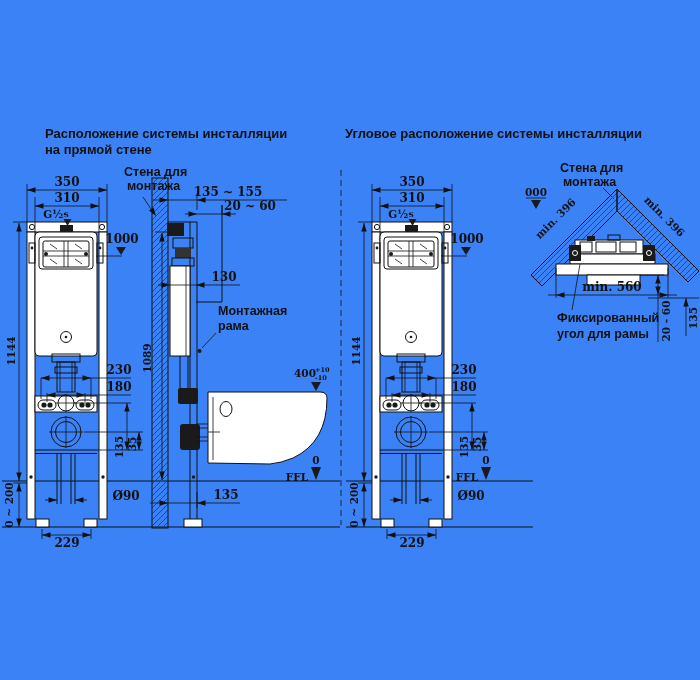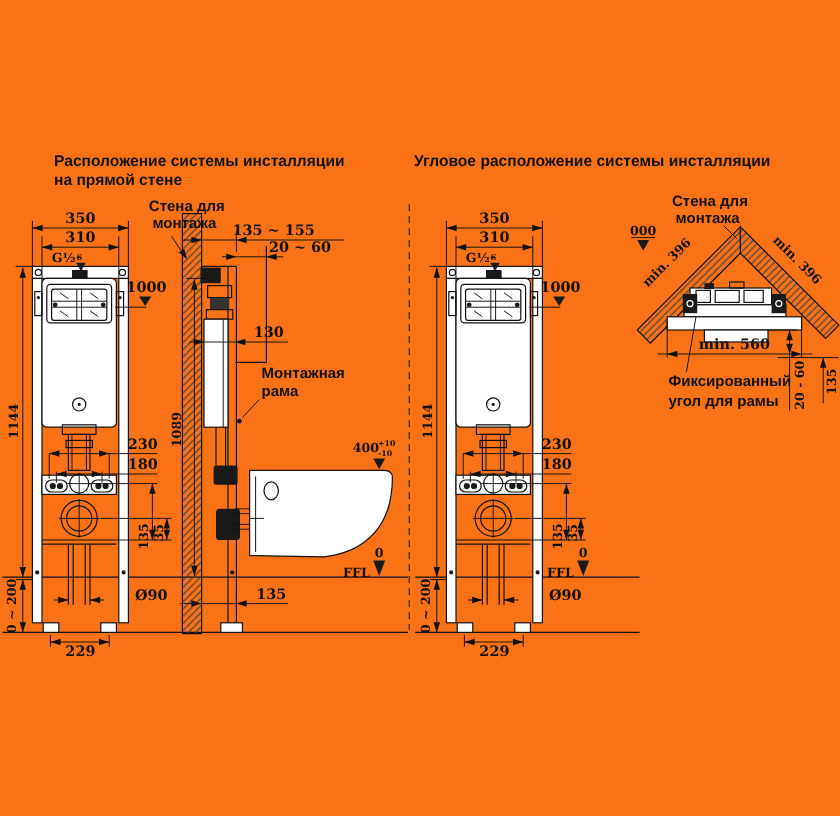--- a/index.html
+++ b/index.html
@@ -3,7 +3,7 @@
 <meta charset="utf-8">
 <style>
   html,body{margin:0;padding:0;background:#ffffff;}
-  .stage{position:relative;width:700px;height:680px;background:#f97316;overflow:hidden;text-align:right;}
+  .stage{position:relative;width:700px;height:680px;background:#3b82f6;overflow:hidden;text-align:right;}
   svg{display:block;}
   .ln{stroke:#111;stroke-width:1;fill:none;}
   .lnw{stroke:#111;stroke-width:1;fill:#fff;}

